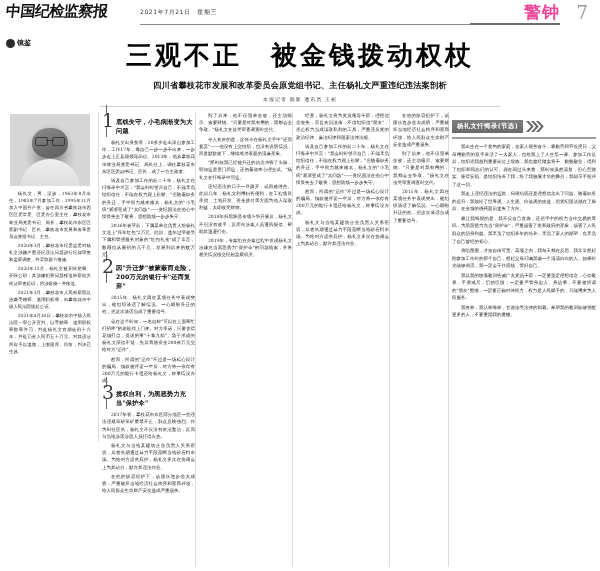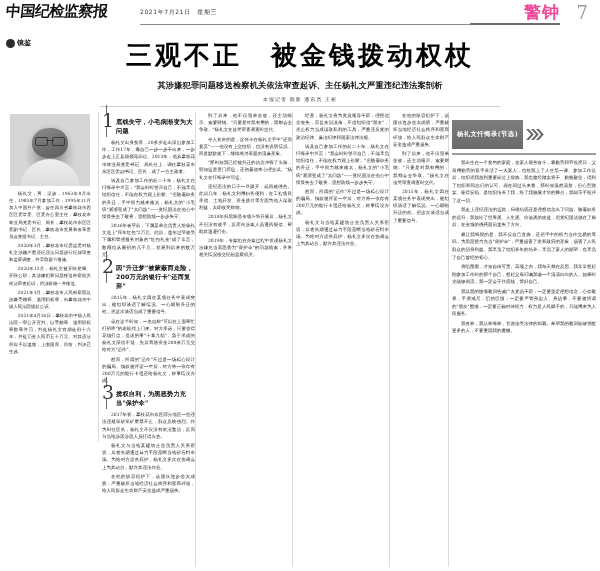--- a/index.html
+++ b/index.html
@@ -183,7 +183,7 @@
   </div>
 
   <div class="headline">三观不正　被金钱拨动权杖</div>
-  <div class="subheadline">其涉嫌犯罪问题移送检察机关依法审查起诉、主任杨礼文严重违纪违法案剖析</div>
+  <div class="subheadline">四川省攀枝花市发展和改革委员会原党组书记、主任杨礼文严重违纪违法案剖析</div>
   <div class="byline">本报记者 颜新 通讯员 王彬</div>
   <div class="head-rule"></div>
 

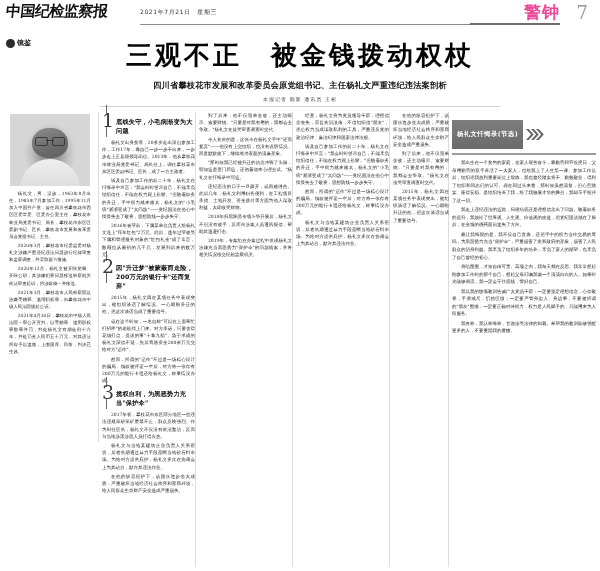--- a/index.html
+++ b/index.html
@@ -152,7 +152,7 @@
   .side-head-band{
     background:linear-gradient(#7d7d7d,#6a6a6a);
     color:#fff;font-weight:bold;font-size:6.4px;letter-spacing:0.4px;
-    padding:10px 5px;white-space:nowrap;
+    padding:2px 5px;white-space:nowrap;
   }
   .chev{display:flex;gap:0px;align-items:center;}
   .chev svg{display:block;}

